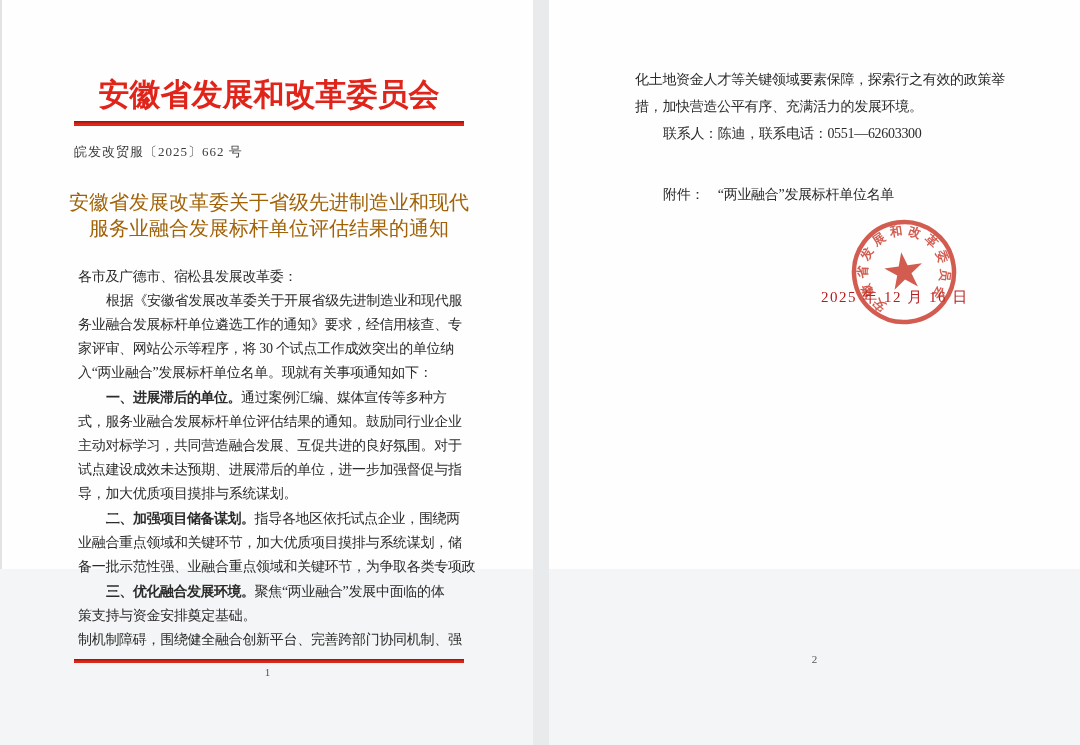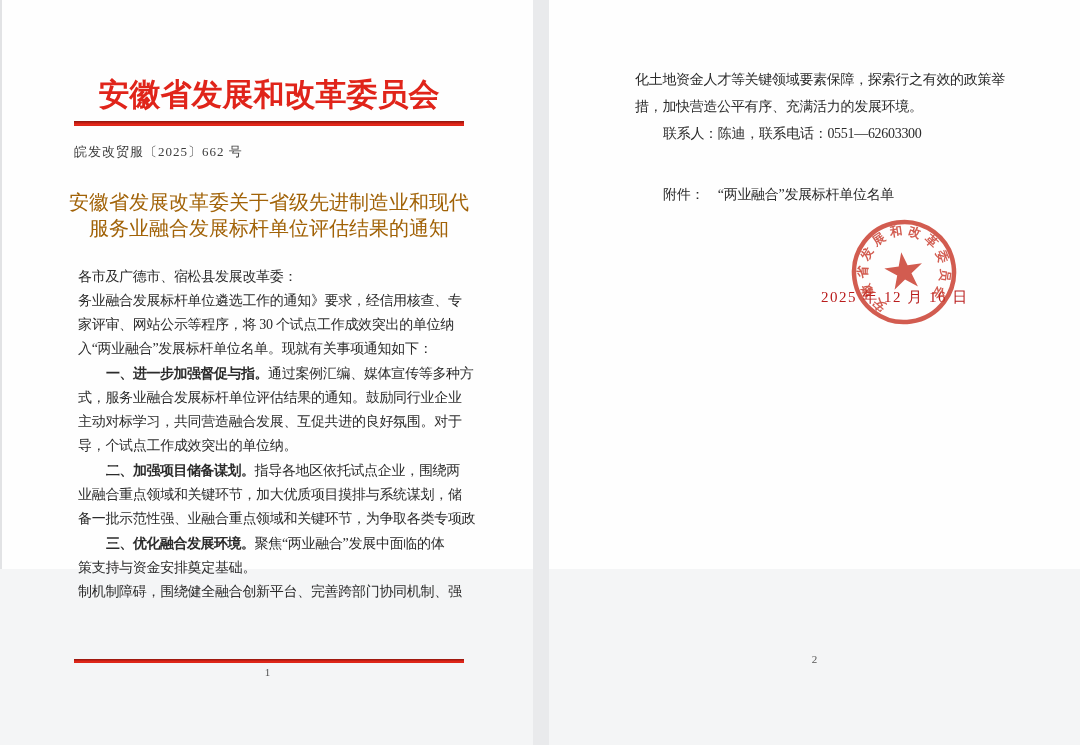--- a/index.html
+++ b/index.html
@@ -57,6 +57,7 @@
     </div>
     <div class="body-block" id="page1-body">
         <div class="bodyline">各市及广德市、宿松县发展改革委：</div>
+        <div class="bodyline ind">根据《安徽省发展改革委关于开展省级先进制造业和现代服</div>
         <div class="bodyline">务业融合发展标杆单位遴选工作的通知》要求，经信用核查、专</div>
         <div class="bodyline">家评审、网站公示等程序，将 30 个试点工作成效突出的单位纳</div>
         <div class="bodyline">入“两业融合”发展标杆单位名单。现就有关事项通知如下：</div>

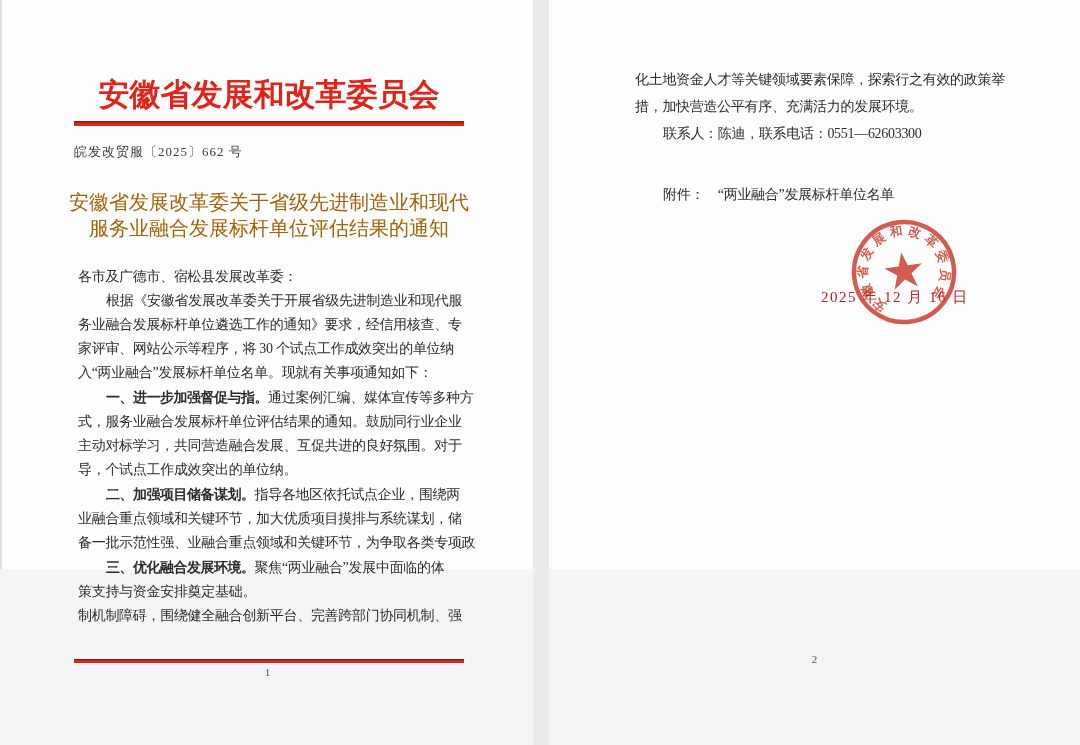--- a/index.html
+++ b/index.html
@@ -61,7 +61,7 @@
         <div class="bodyline">务业融合发展标杆单位遴选工作的通知》要求，经信用核查、专</div>
         <div class="bodyline">家评审、网站公示等程序，将 30 个试点工作成效突出的单位纳</div>
         <div class="bodyline">入“两业融合”发展标杆单位名单。现就有关事项通知如下：</div>
-        <div class="bodyline ind"><span class="lead">一、进一步加强督促与指。</span>通过案例汇编、媒体宣传等多种方</div>
+        <div class="bodyline ind"><span class="lead">一、进展滞后的单位。</span>通过案例汇编、媒体宣传等多种方</div>
         <div class="bodyline">式，服务业融合发展标杆单位评估结果的通知。鼓励同行业企业</div>
         <div class="bodyline">主动对标学习，共同营造融合发展、互促共进的良好氛围。对于</div>
         <div class="bodyline">导，个试点工作成效突出的单位纳。</div>

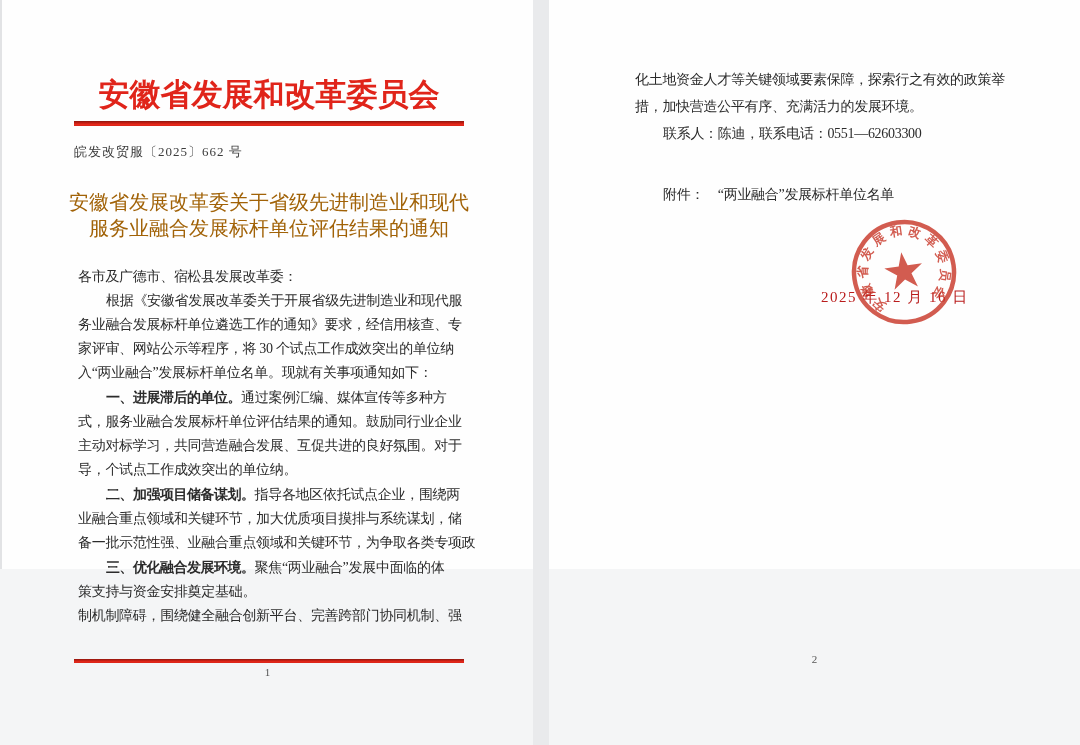--- a/index.html
+++ b/index.html
@@ -64,6 +64,7 @@
         <div class="bodyline ind"><span class="lead">一、进展滞后的单位。</span>通过案例汇编、媒体宣传等多种方</div>
         <div class="bodyline">式，服务业融合发展标杆单位评估结果的通知。鼓励同行业企业</div>
         <div class="bodyline">主动对标学习，共同营造融合发展、互促共进的良好氛围。对于</div>
+        <div class="bodyline">试点建设成效未达预期、进展滞后的单位，进一步加强督促与指</div>
         <div class="bodyline">导，个试点工作成效突出的单位纳。</div>
         <div class="bodyline ind"><span class="lead">二、加强项目储备谋划。</span>指导各地区依托试点企业，围绕两</div>
         <div class="bodyline">业融合重点领域和关键环节，加大优质项目摸排与系统谋划，储</div>

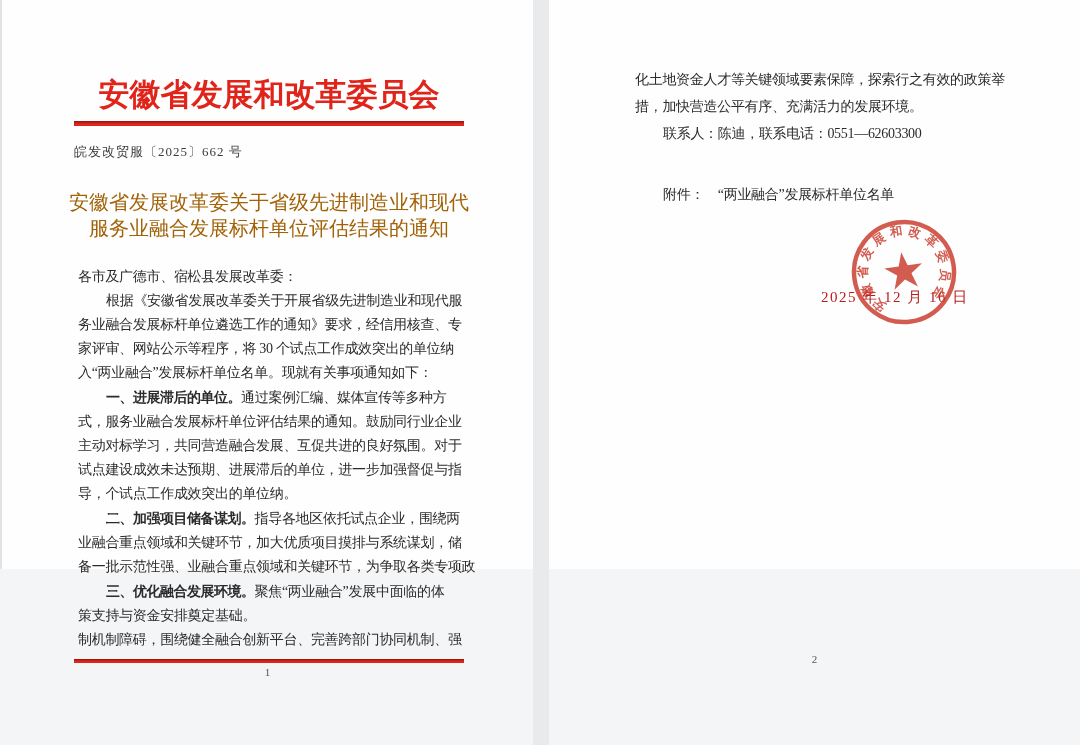--- a/index.html
+++ b/index.html
@@ -65,7 +65,7 @@
         <div class="bodyline">式，服务业融合发展标杆单位评估结果的通知。鼓励同行业企业</div>
         <div class="bodyline">主动对标学习，共同营造融合发展、互促共进的良好氛围。对于</div>
         <div class="bodyline">试点建设成效未达预期、进展滞后的单位，进一步加强督促与指</div>
-        <div class="bodyline">导，个试点工作成效突出的单位纳。</div>
+        <div class="bodyline">导，加大优质项目摸排与系统谋划。</div>
         <div class="bodyline ind"><span class="lead">二、加强项目储备谋划。</span>指导各地区依托试点企业，围绕两</div>
         <div class="bodyline">业融合重点领域和关键环节，加大优质项目摸排与系统谋划，储</div>
         <div class="bodyline">备一批示范性强、业融合重点领域和关键环节，为争取各类专项政</div>

